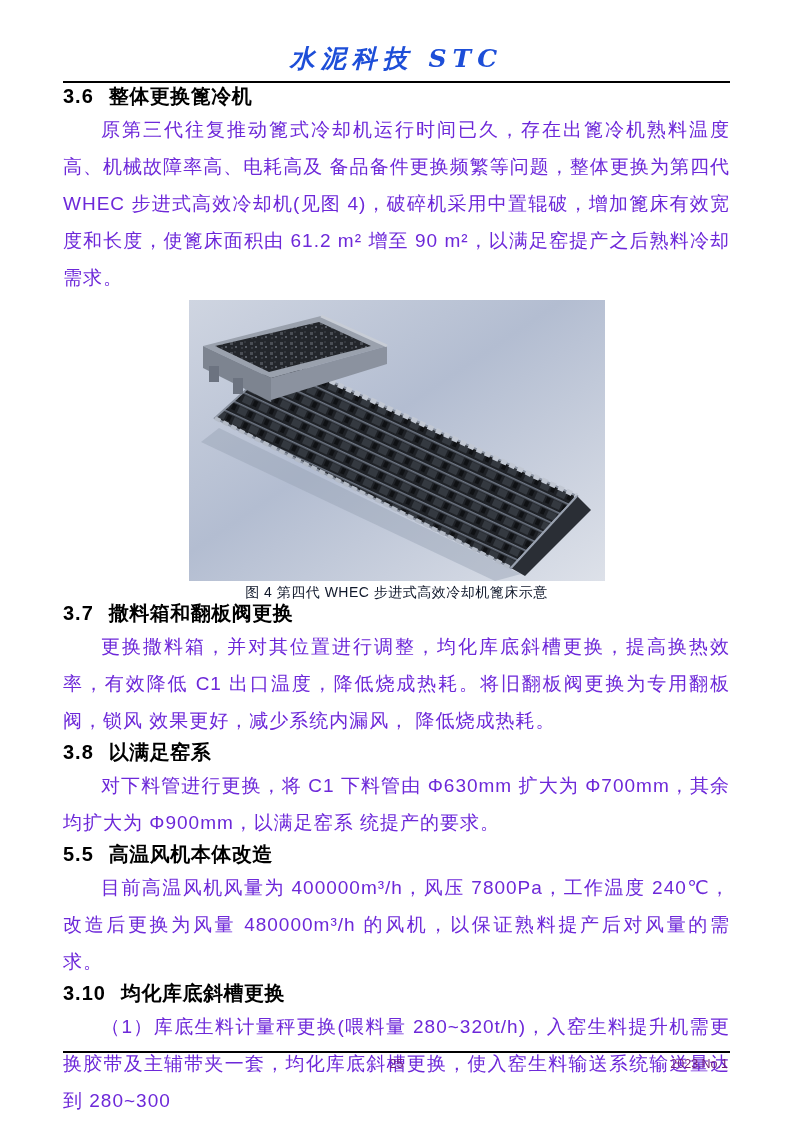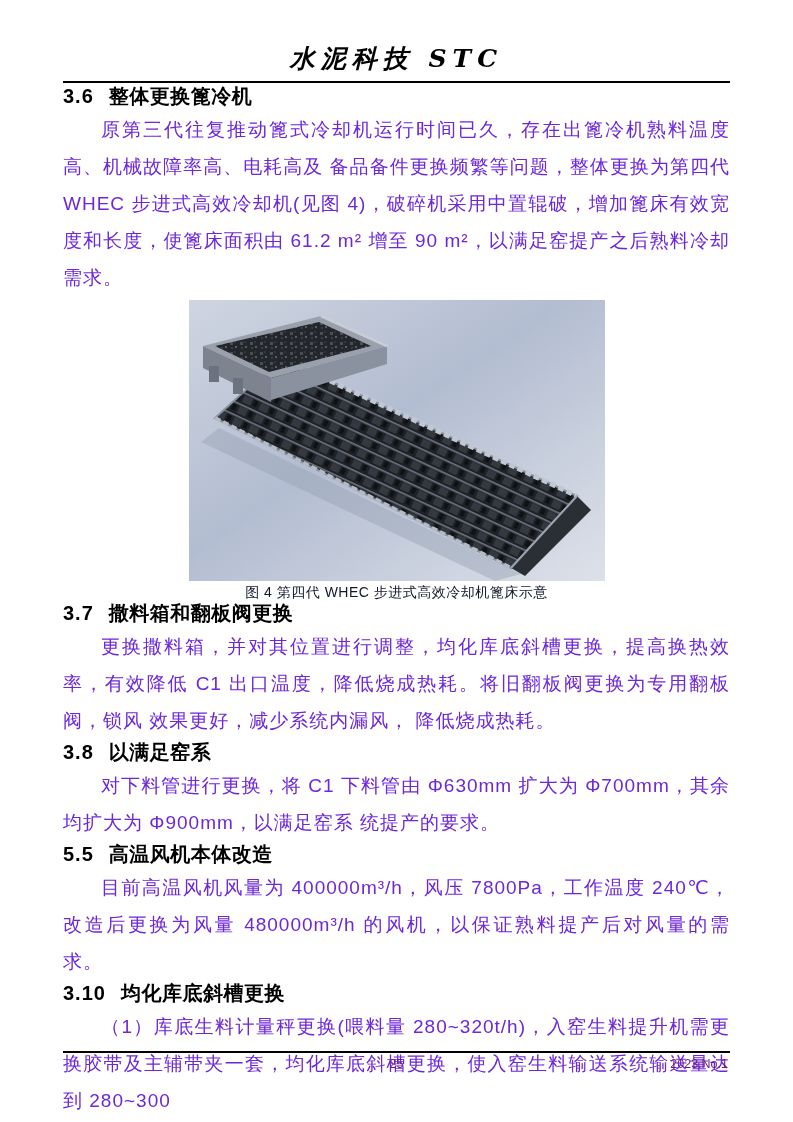--- a/index.html
+++ b/index.html
@@ -24,7 +24,7 @@
     font-weight: bold;
     font-size: 25px;
     letter-spacing: 6px;
-    color: #000000;
+    color: #1d4ed8;
   }
   .header-rule {
     margin: 6px 63px 0;

